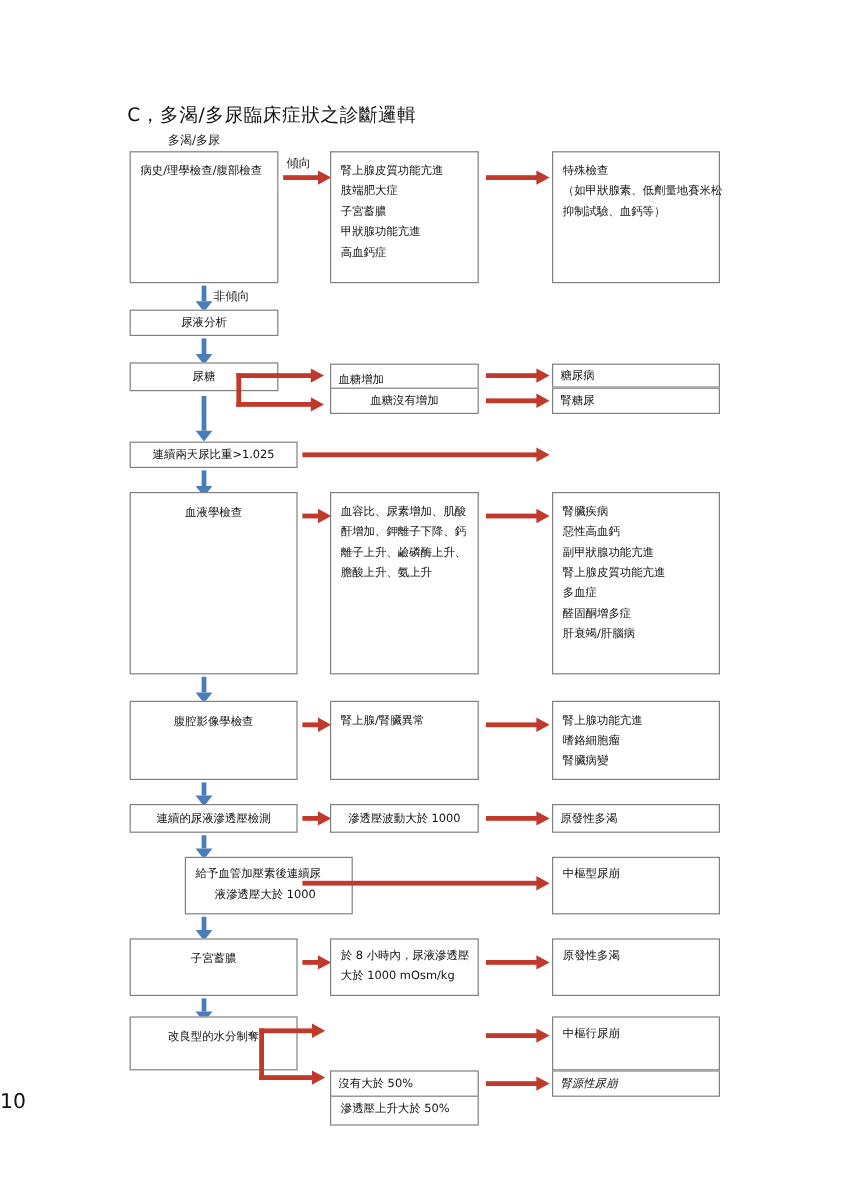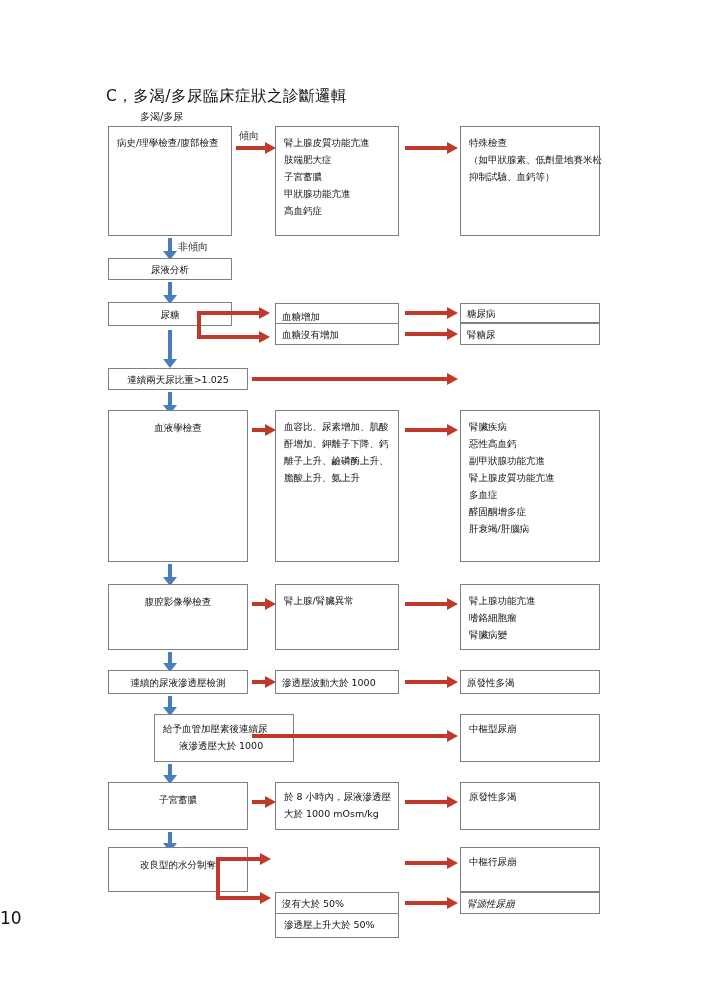--- a/index.html
+++ b/index.html
@@ -241,7 +241,7 @@
       </div>
   </div>
   <div class="box vcenter" style="left:275px; top:323px; width:124px; height:22px;">
-    <div class="inner" style="text-align:left;">
+    <div class="inner" style="text-align:center;">
         <div class="line">血糖沒有增加</div>
       </div>
   </div>

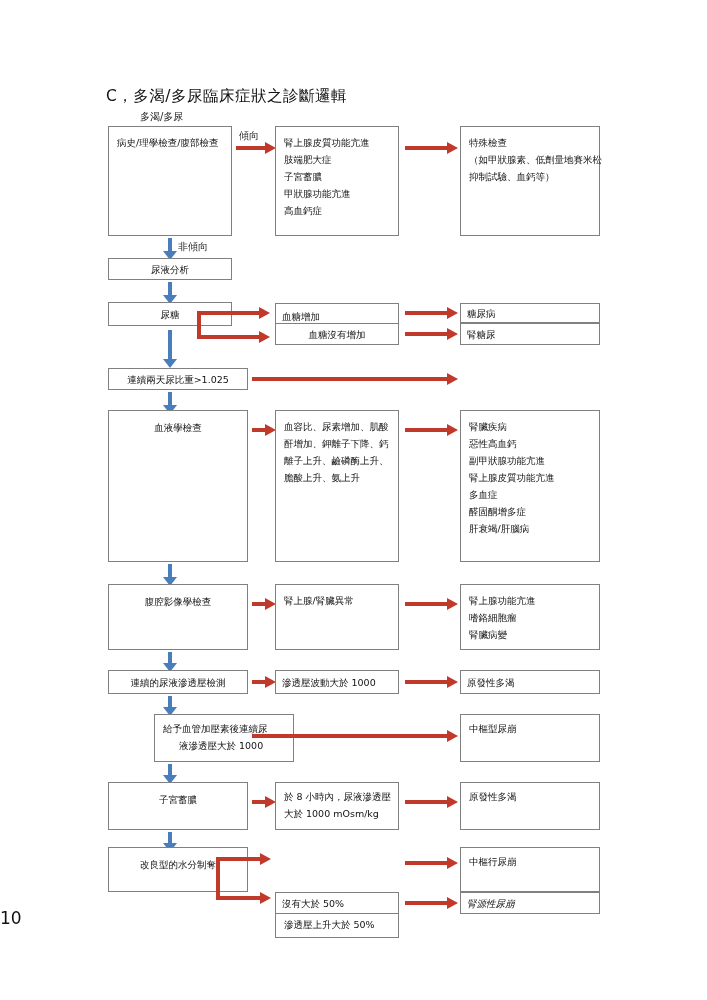--- a/index.html
+++ b/index.html
@@ -377,7 +377,7 @@
   </div>
 
   <div class="box vcenter" style="left:275px; top:670px; width:124px; height:24px;">
-    <div class="inner" style="text-align:left;">
+    <div class="inner" style="text-align:center;">
         <div class="line">滲透壓波動大於 1000</div>
       </div>
   </div>

